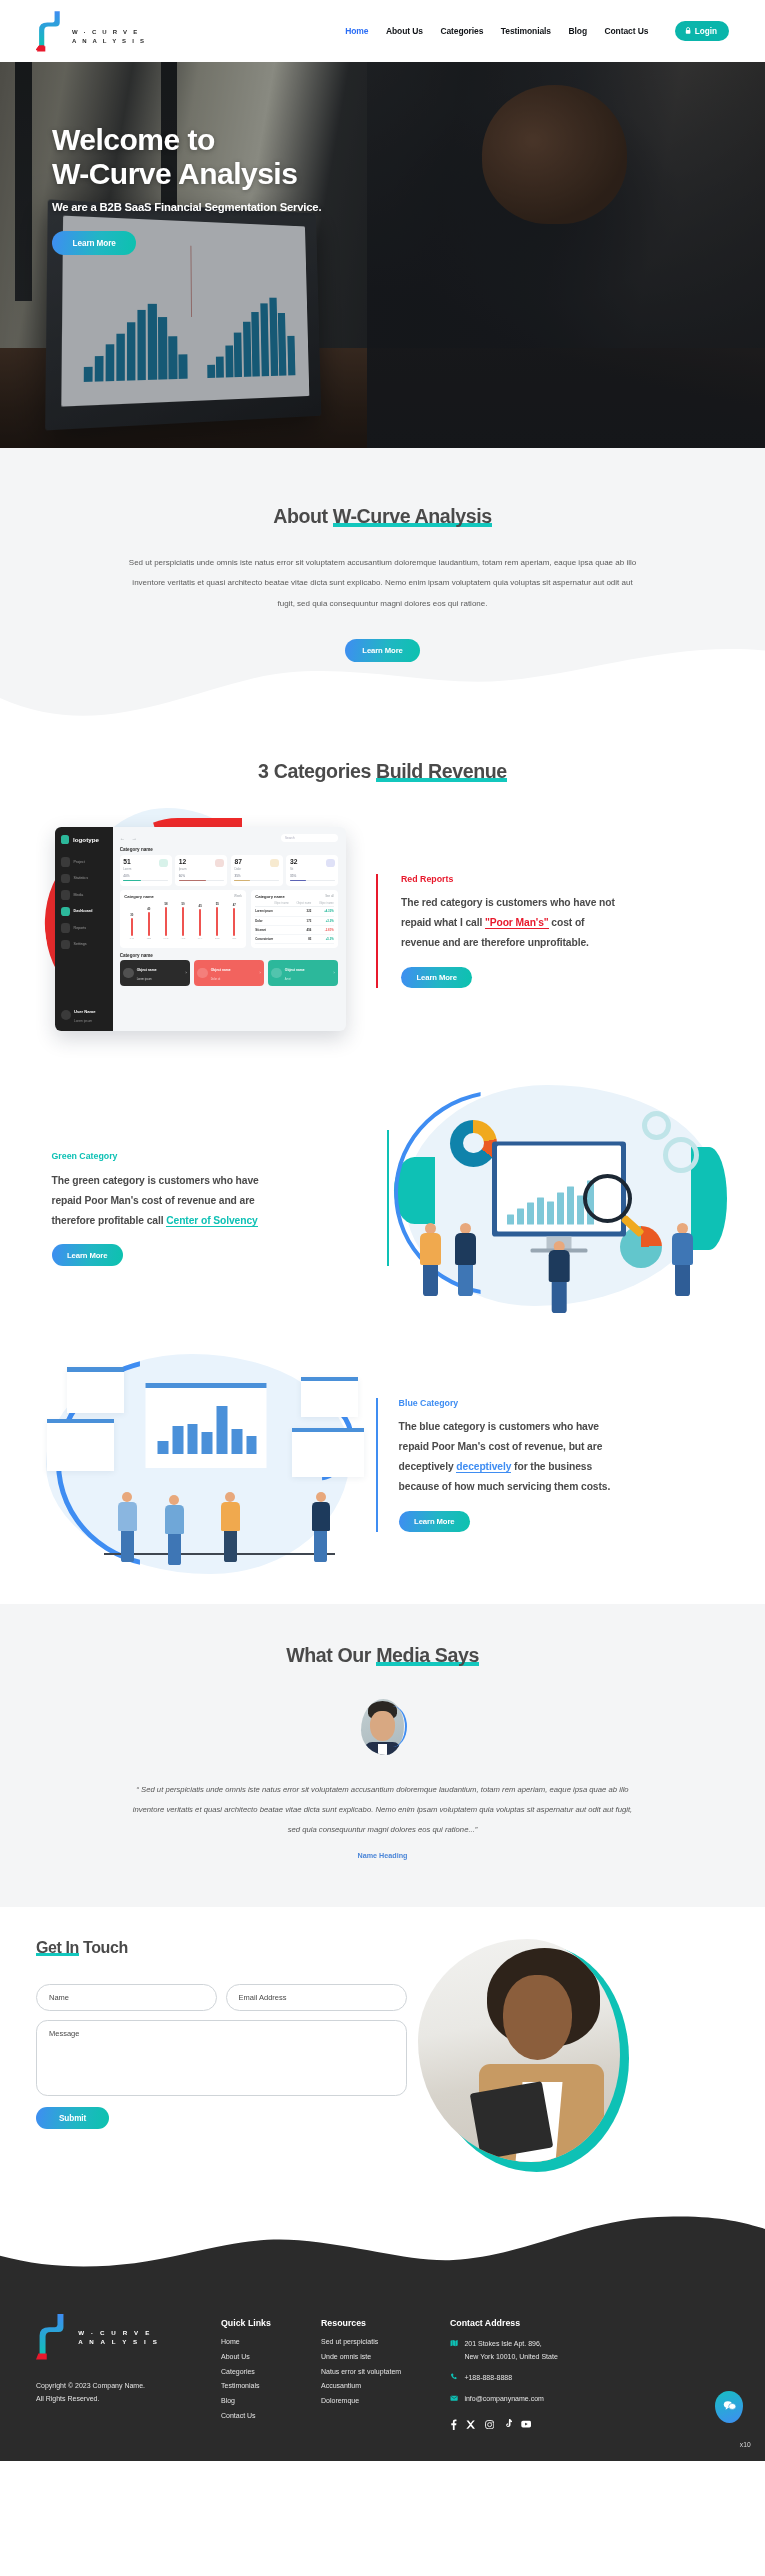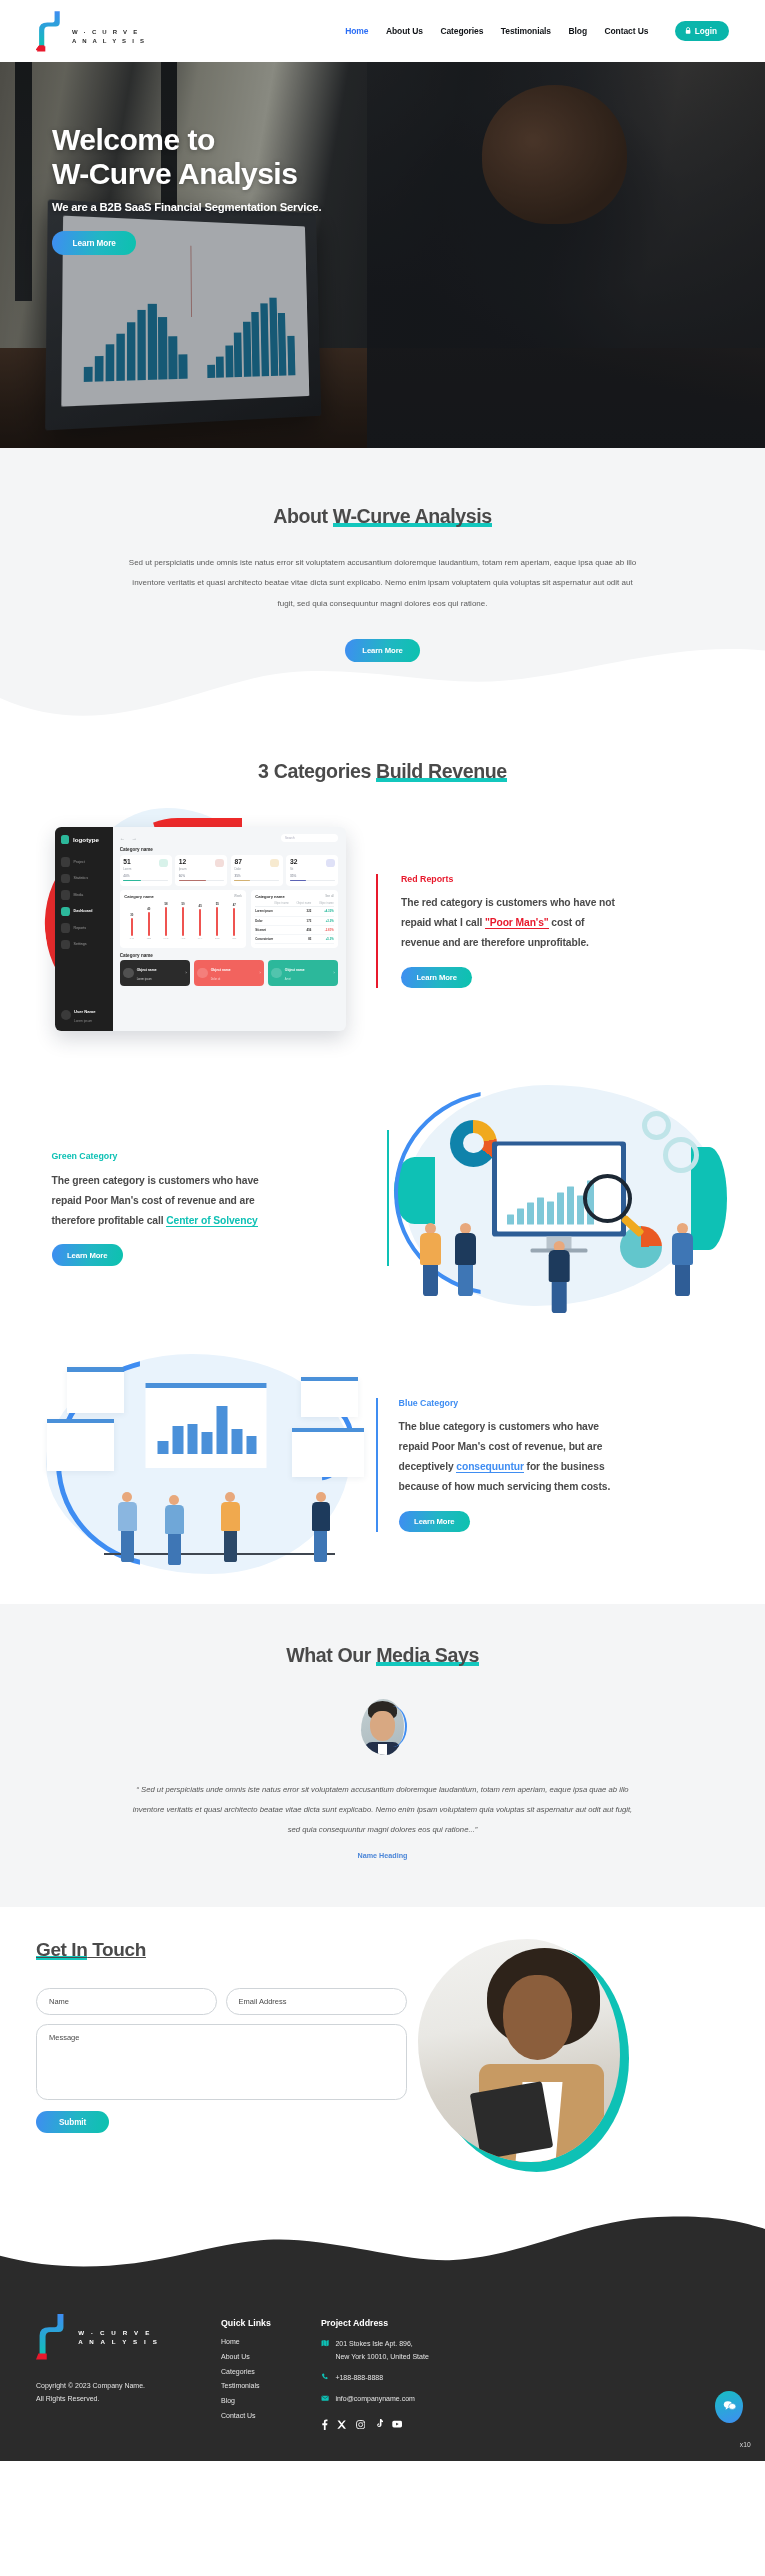--- a/index.html
+++ b/index.html
@@ -829,7 +829,7 @@
       </div>
       <div class="cat-text bar-blue">
         <div class="cat-kicker k-blue">Blue Category</div>
-        <div class="cat-body"><span>The blue category is customers who have repaid Poor Man's cost of revenue, but are deceptively </span><span class="hl-blue">consequuntur</span><span> for the business because of how much servicing them costs.</span></div>
+        <div class="cat-body"><span>The blue category is customers who have repaid Poor Man's cost of revenue, but are deceptively </span><span class="hl-blue">deceptively</span><span> for the business because of how much servicing them costs.</span></div>
         <button class="btn-grad">Learn More</button>
       </div>
     </div>

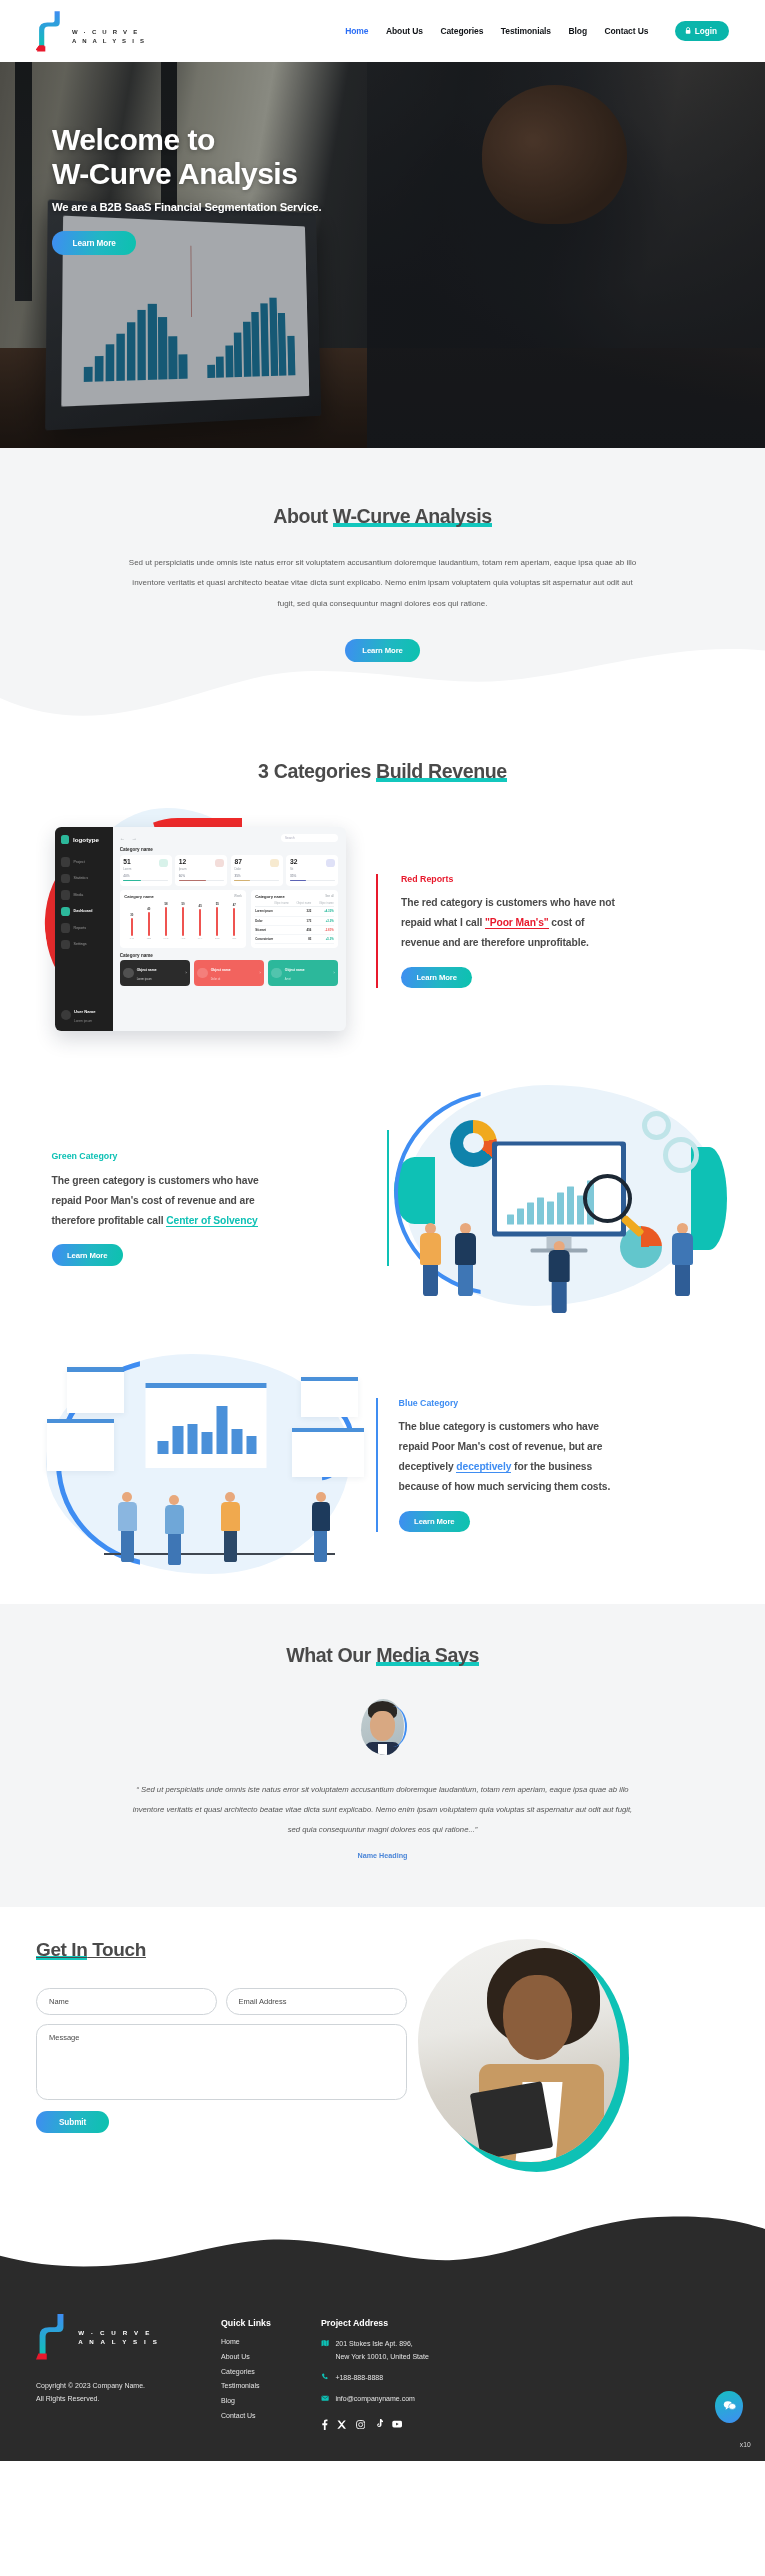--- a/index.html
+++ b/index.html
@@ -338,7 +338,7 @@
   
   .contact { background:#fff; padding: 32px 36px 0; display:flex; align-items:flex-start; }
   .contact-left { width: 371px; }
-  .contact-left .sec-title { font-size: 19px; text-decoration: underline; }
+  .contact-left .sec-title { font-size: 16px; }
   .form { margin-top: 27px; }
   .frow { display:flex; gap: 8.2px; margin-bottom: 8.2px; }
   .fin {

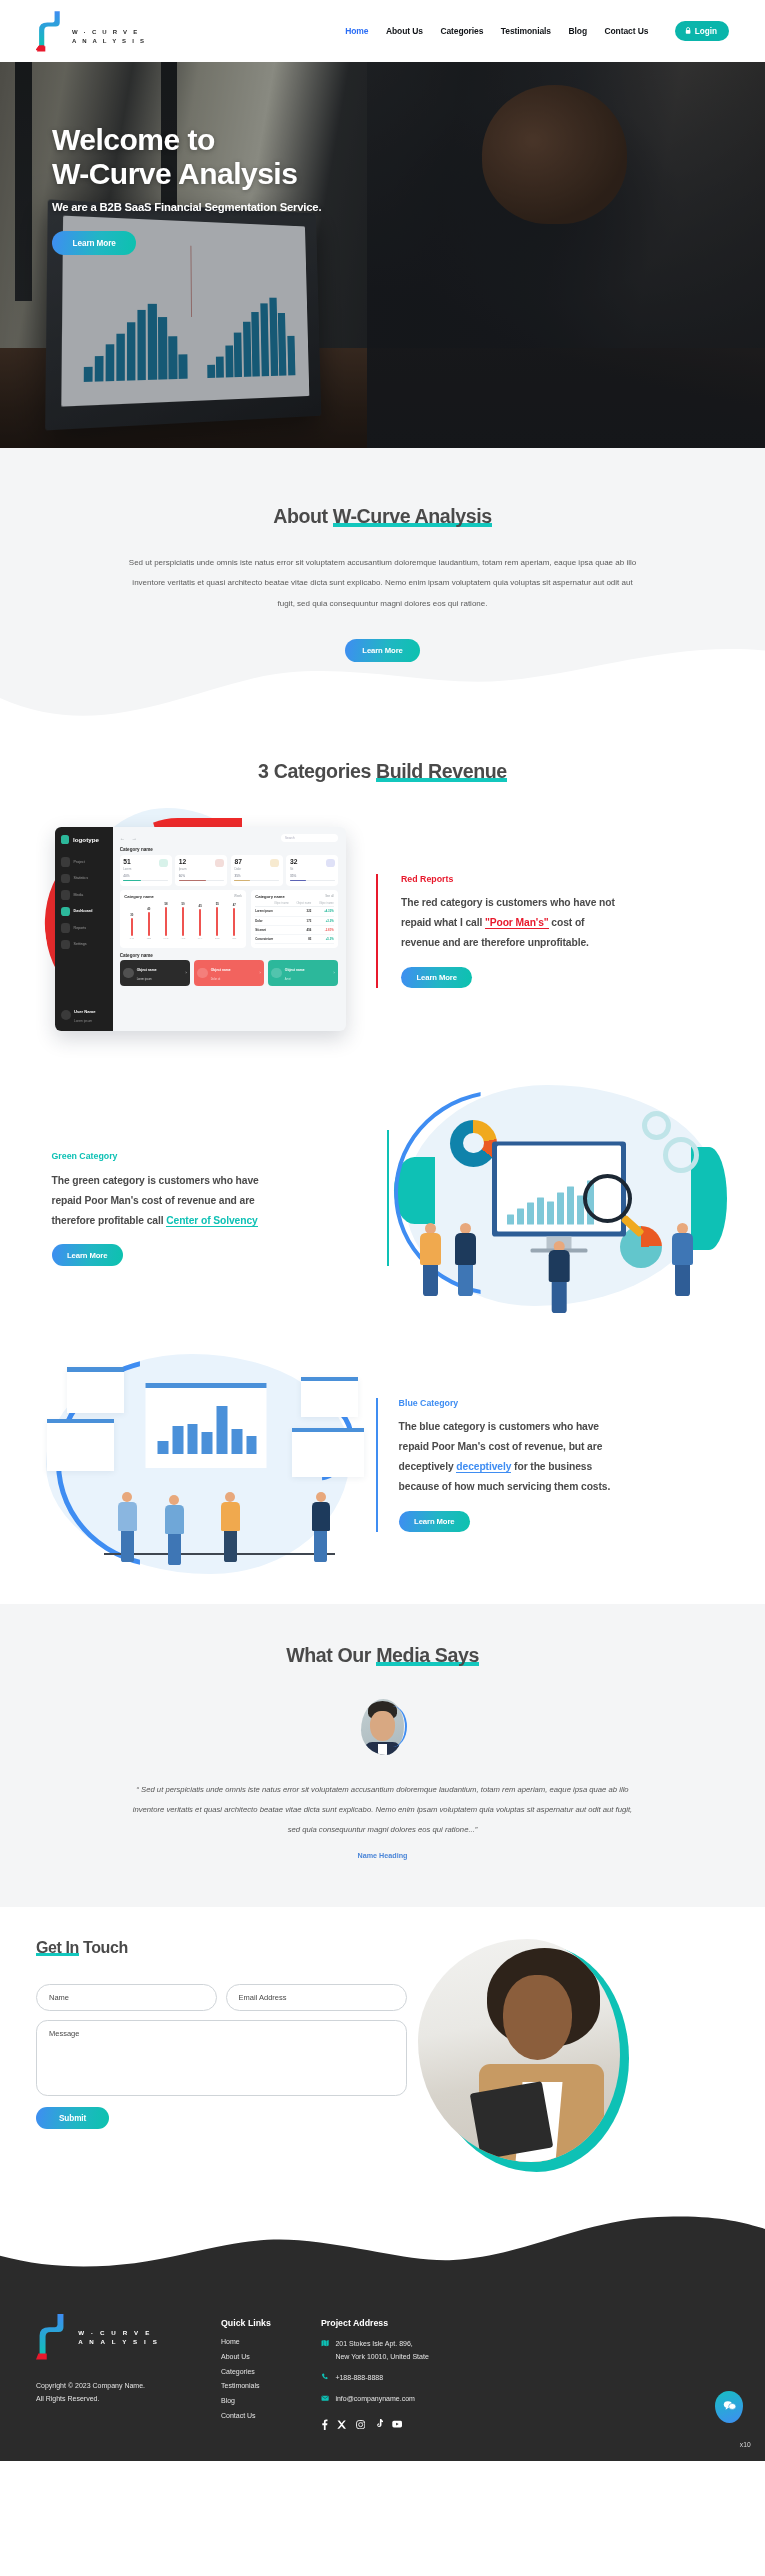--- a/index.html
+++ b/index.html
@@ -915,6 +915,14 @@
           <a class="f-li" href="#">Contact Us</a>
         </div>
 
+        <div class="f-col wide">
+          <div class="f-h">Resources</div>
+          <a class="f-li" href="#">Sed ut perspiciatis</a>
+          <a class="f-li" href="#">Unde omnis iste</a>
+          <a class="f-li" href="#">Natus error sit voluptatem</a>
+          <a class="f-li" href="#">Accusantium</a>
+          <a class="f-li" href="#">Doloremque</a>
+        </div>
 
         <div class="f-col addr">
           <div class="f-h">Project Address</div>

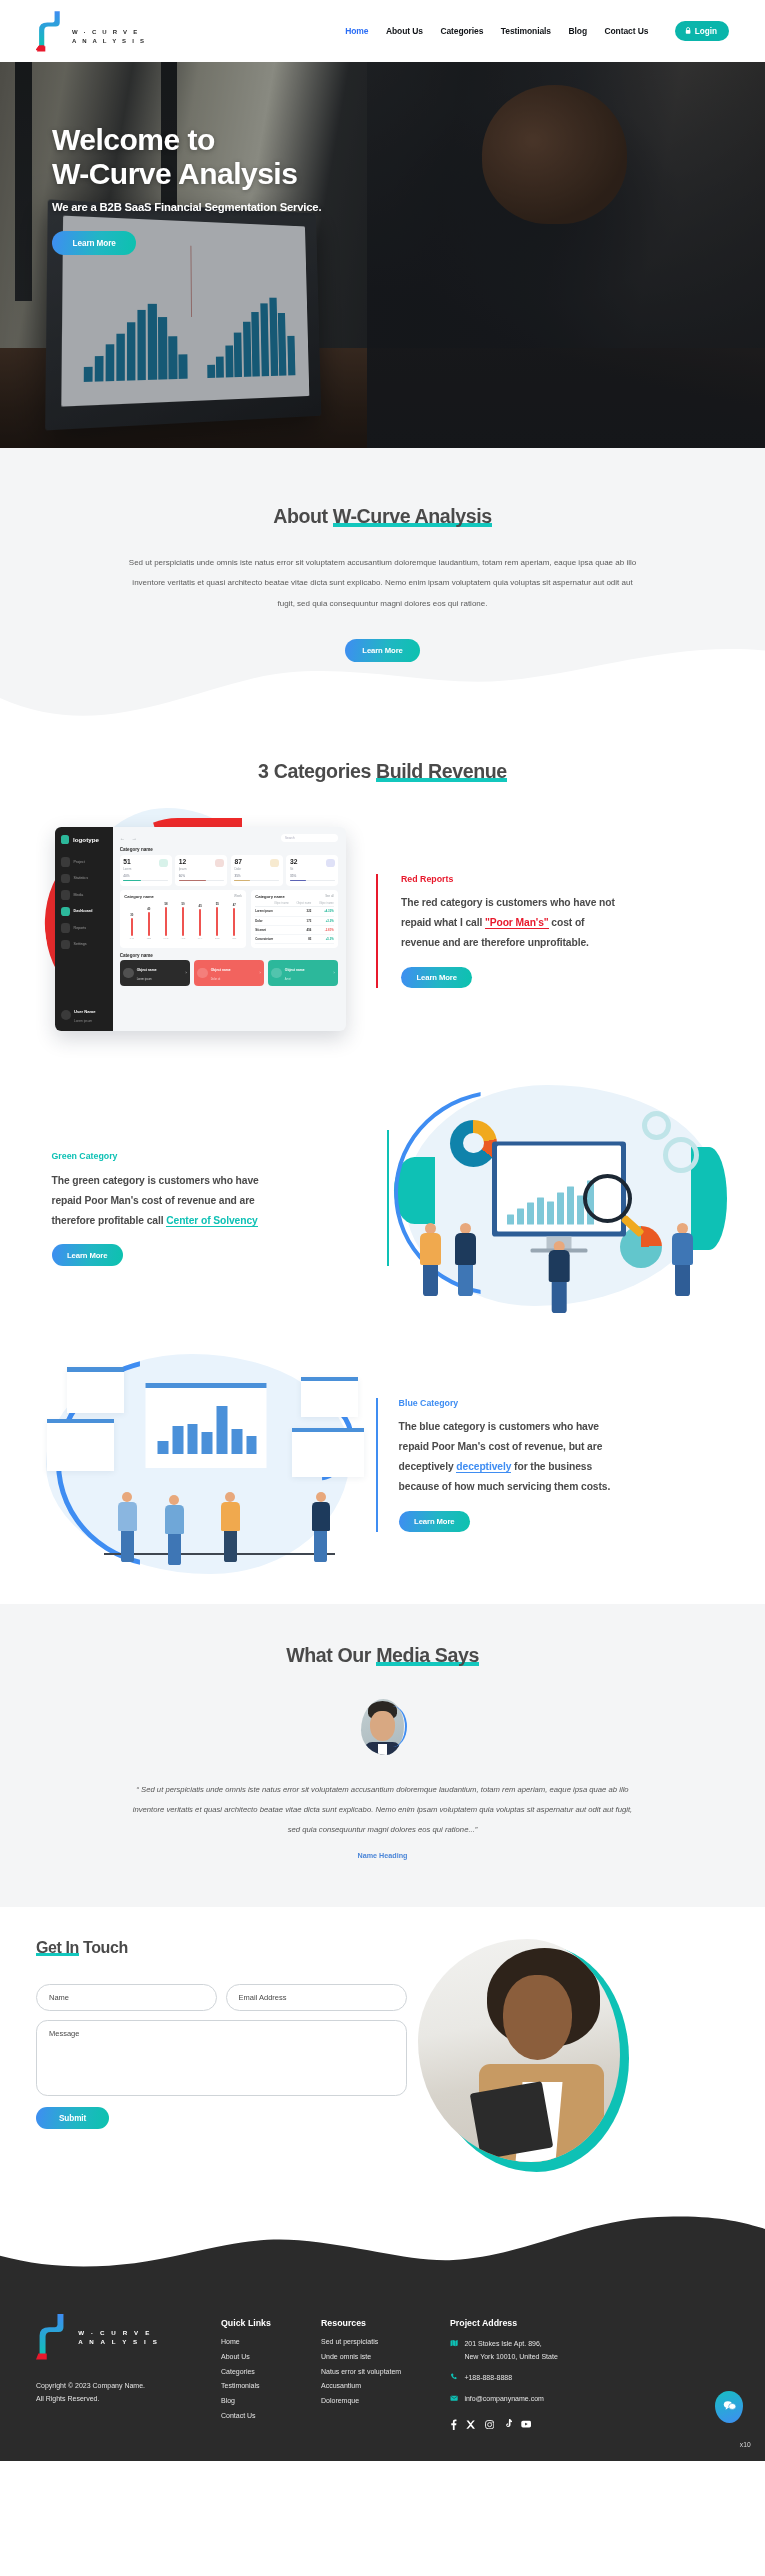--- a/index.html
+++ b/index.html
@@ -925,7 +925,7 @@
         </div>
 
         <div class="f-col addr">
-          <div class="f-h">Project Address</div>
+          <div class="f-h">Contact Address</div>
           <div class="addr-row">
             <span class="addr-ic">
               <svg width="8.2" height="8.2" viewBox="0 0 16 16">

